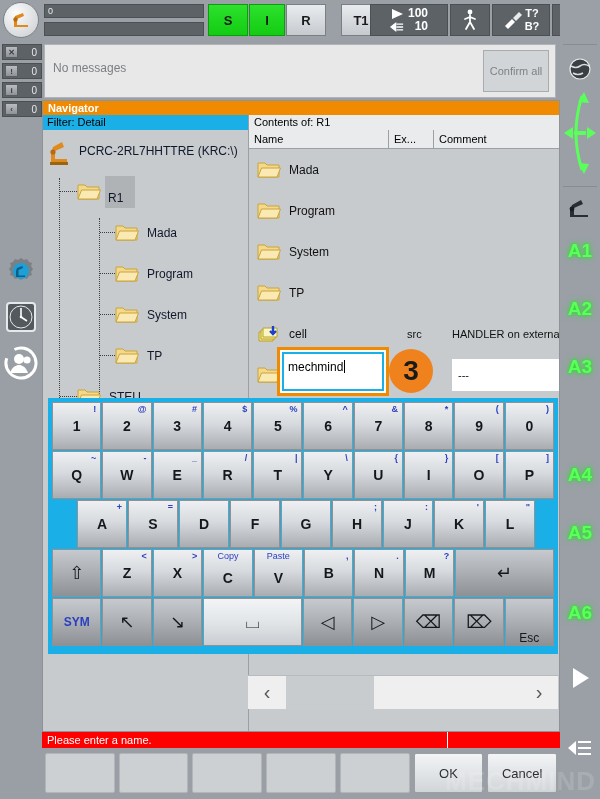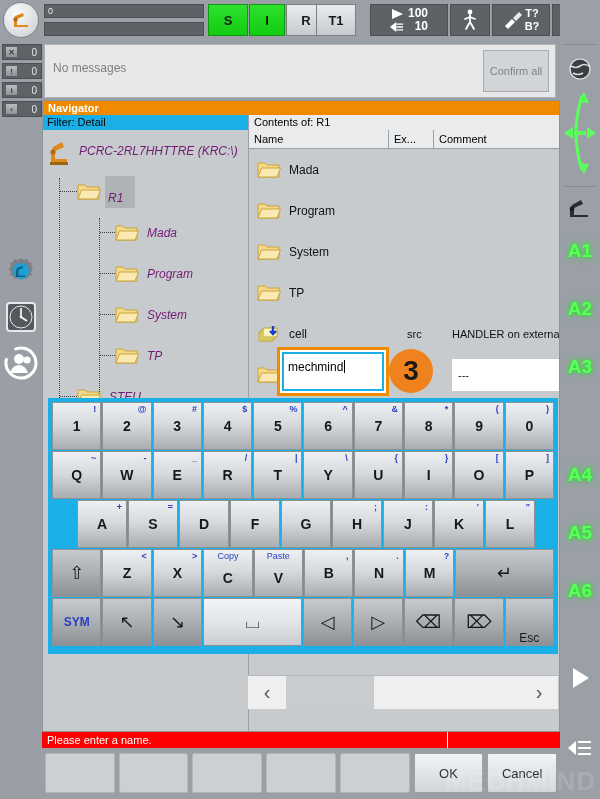--- a/index.html
+++ b/index.html
@@ -177,7 +177,7 @@
     <div class="tbtn" style="left:286px;width:40px;">
       <span>R</span>
     </div>
-    <div class="tbtn" style="left:316px;width:40px;">
+    <div class="tbtn" style="left:341px;width:40px;">
       <span>T1</span>
     </div>
 

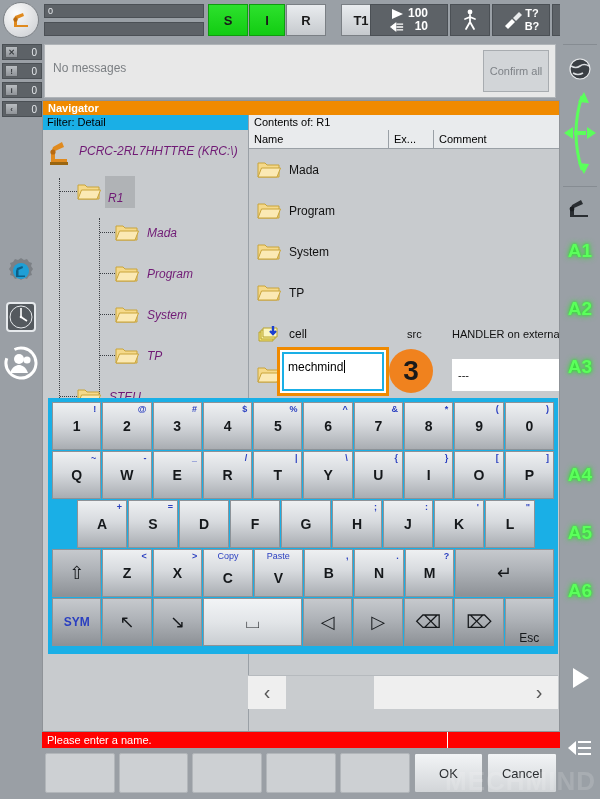--- a/index.html
+++ b/index.html
@@ -74,7 +74,7 @@
   .treepane{position:absolute;left:0;top:29px;width:205px;height:601px;
     background:#c8cbce;overflow:hidden;}
   .treerow{position:relative;height:41px;display:flex;align-items:center;}
-  .tname{font-size:12px;color:#701a75;white-space:nowrap;font-style:italic;}
+  .tname{font-size:12px;color:#0f172a;white-space:nowrap;}
   .tname.sel{background:#b0b3b6;padding:15px 12px 3px 3px;}
   .dotline{position:absolute;border-left:1px dotted #3a3e42;}
   .dothoriz{position:absolute;border-top:1px dotted #3a3e42;}

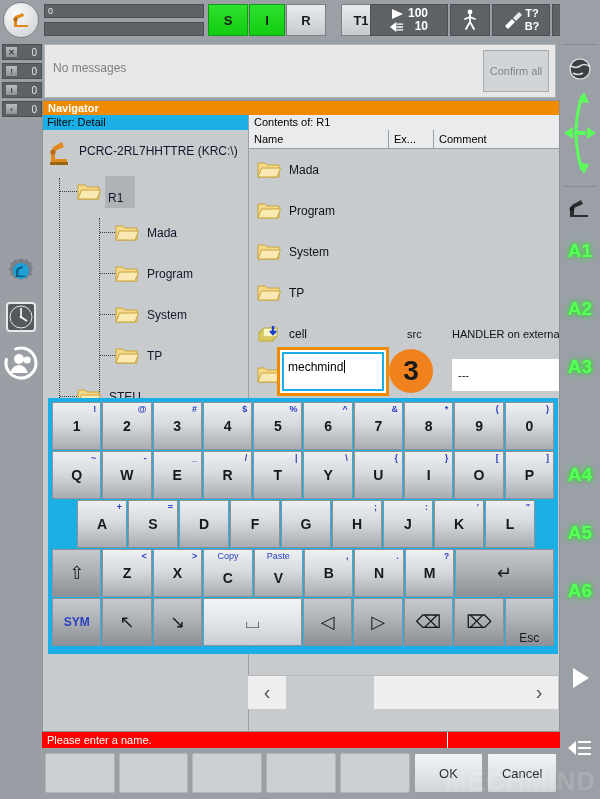--- a/index.html
+++ b/index.html
@@ -689,7 +689,7 @@
     <div class="rsec" style="top:518px;height:30px;">
       <span class="axlabel">A5</span>
     </div>
-    <div class="rsec" style="top:576px;height:30px;">
+    <div class="rsec" style="top:598px;height:30px;">
       <span class="axlabel">A6</span>
     </div>
 

